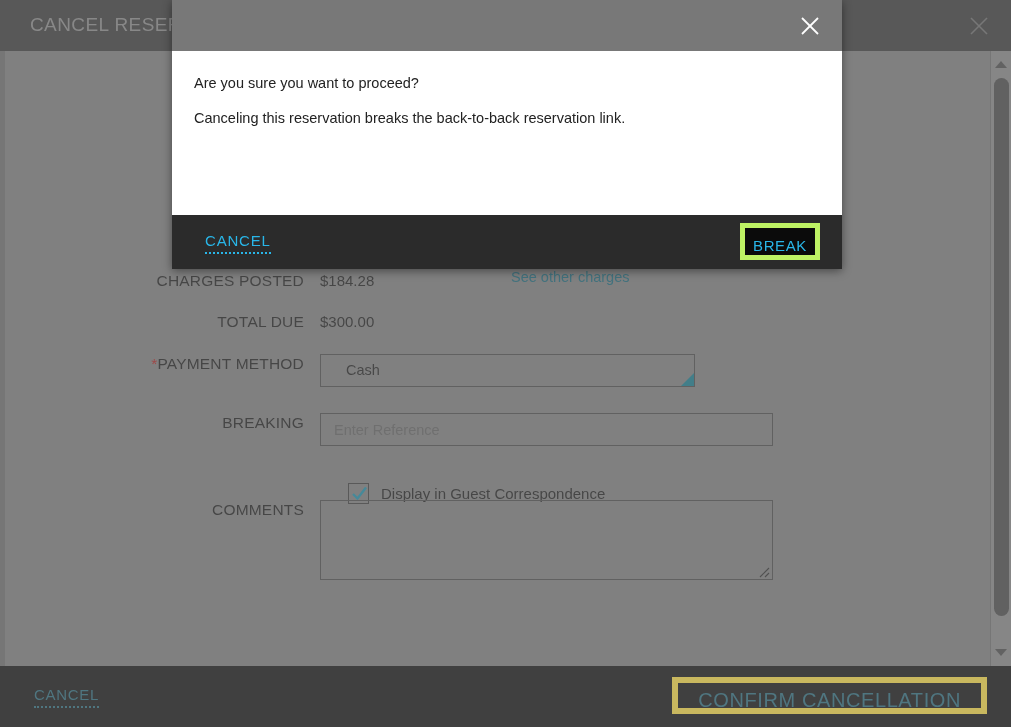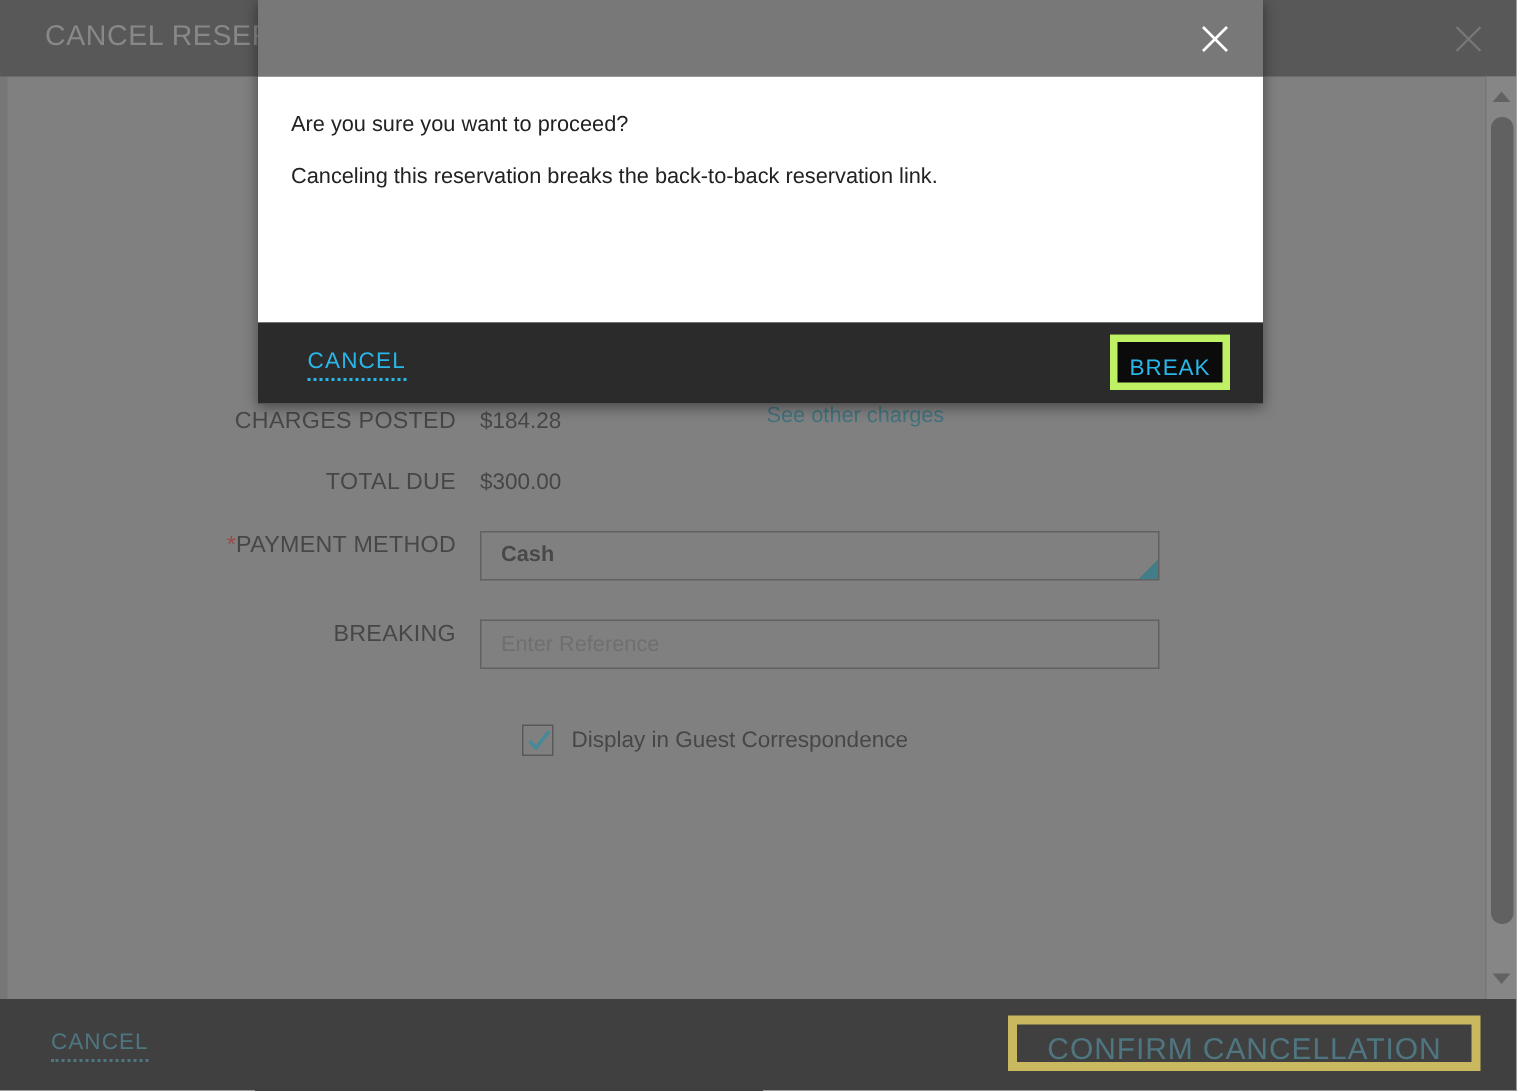--- a/index.html
+++ b/index.html
@@ -103,15 +103,14 @@
   
   .select-box {
     position: relative;
-    width: 453px;
+    width: 375px;
     height: 33px;
     border: 1px solid #4a4a4a;
     background: transparent;
     font-size: 14.5px;
     color: #1f1f1f;
     line-height: 31px;
-    padding-left: 13px;
-    font-weight: bold;
+    padding-left: 25px;
   }
   .select-caret {
     position: absolute;

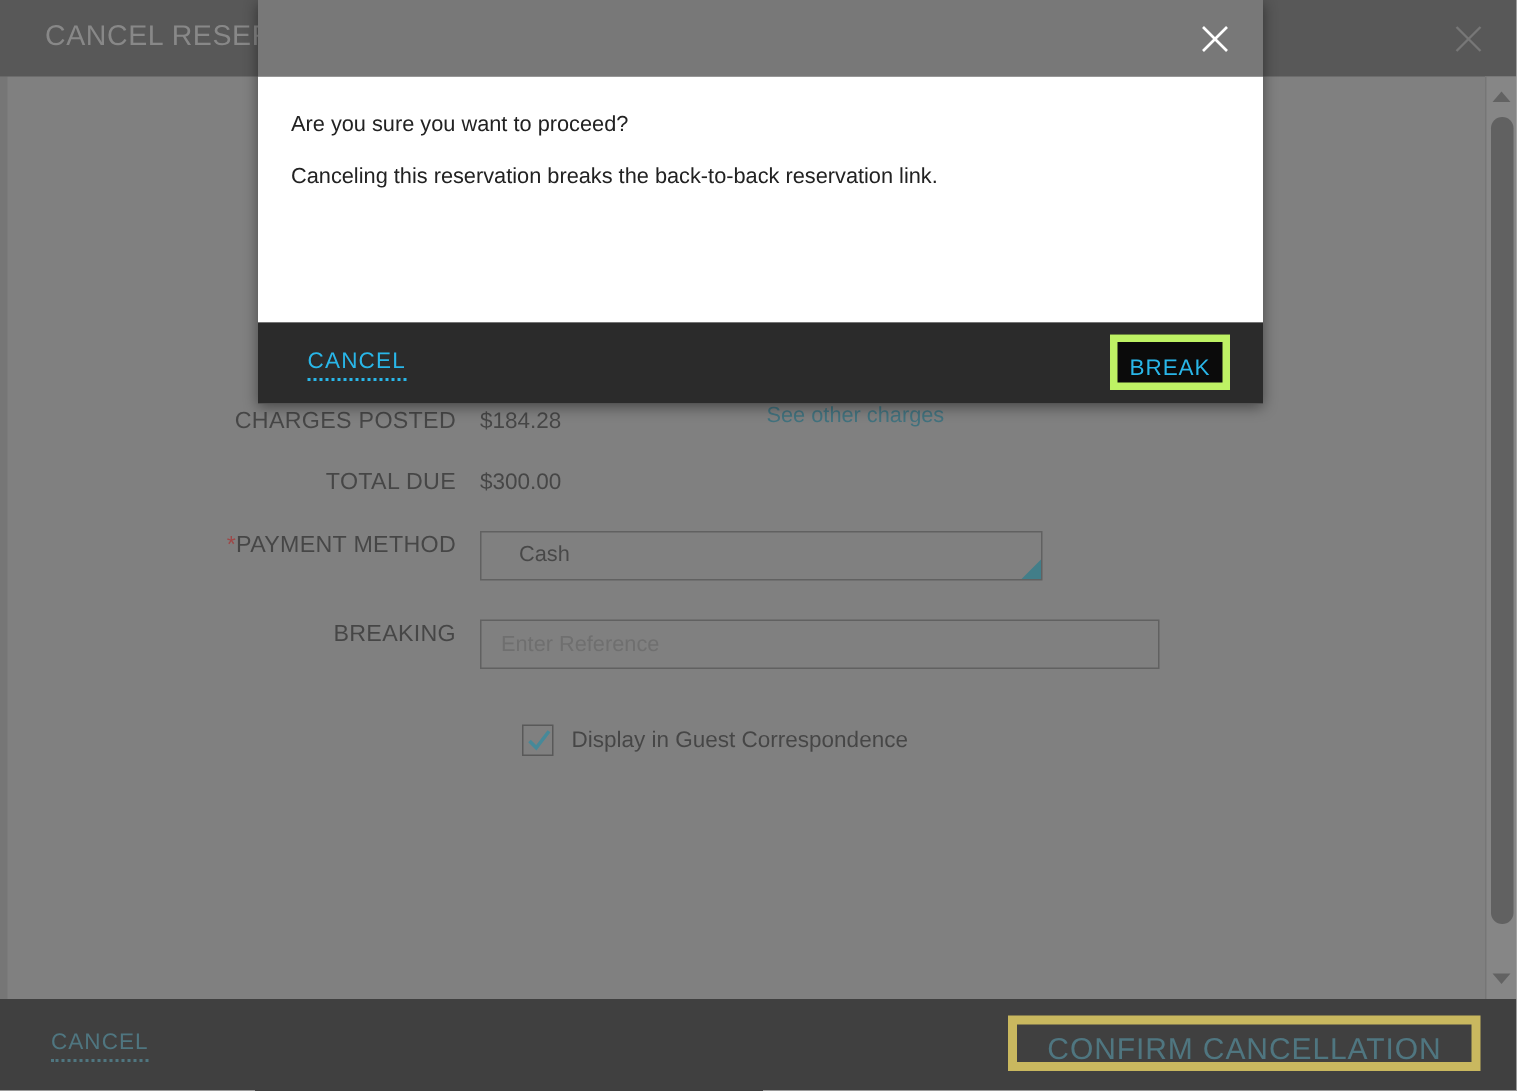--- a/index.html
+++ b/index.html
@@ -382,6 +382,15 @@
       <div class="checkbox-label">Display in Guest Correspondence</div>
     </div>
 
+    <div class="row" style="top:449px;">
+      <div class="row-label">COMMENTS</div>
+      <div class="textarea-box">
+        <svg class="resize-grip" viewBox="0 0 13 13">
+          <line x1="12" y1="3" x2="3" y2="12" stroke="#2f2f2f" stroke-width="1.1"></line>
+          <line x1="12" y1="8" x2="8" y2="12" stroke="#2f2f2f" stroke-width="1.1"></line>
+        </svg>
+      </div>
+    </div>
 
   </div>
 

